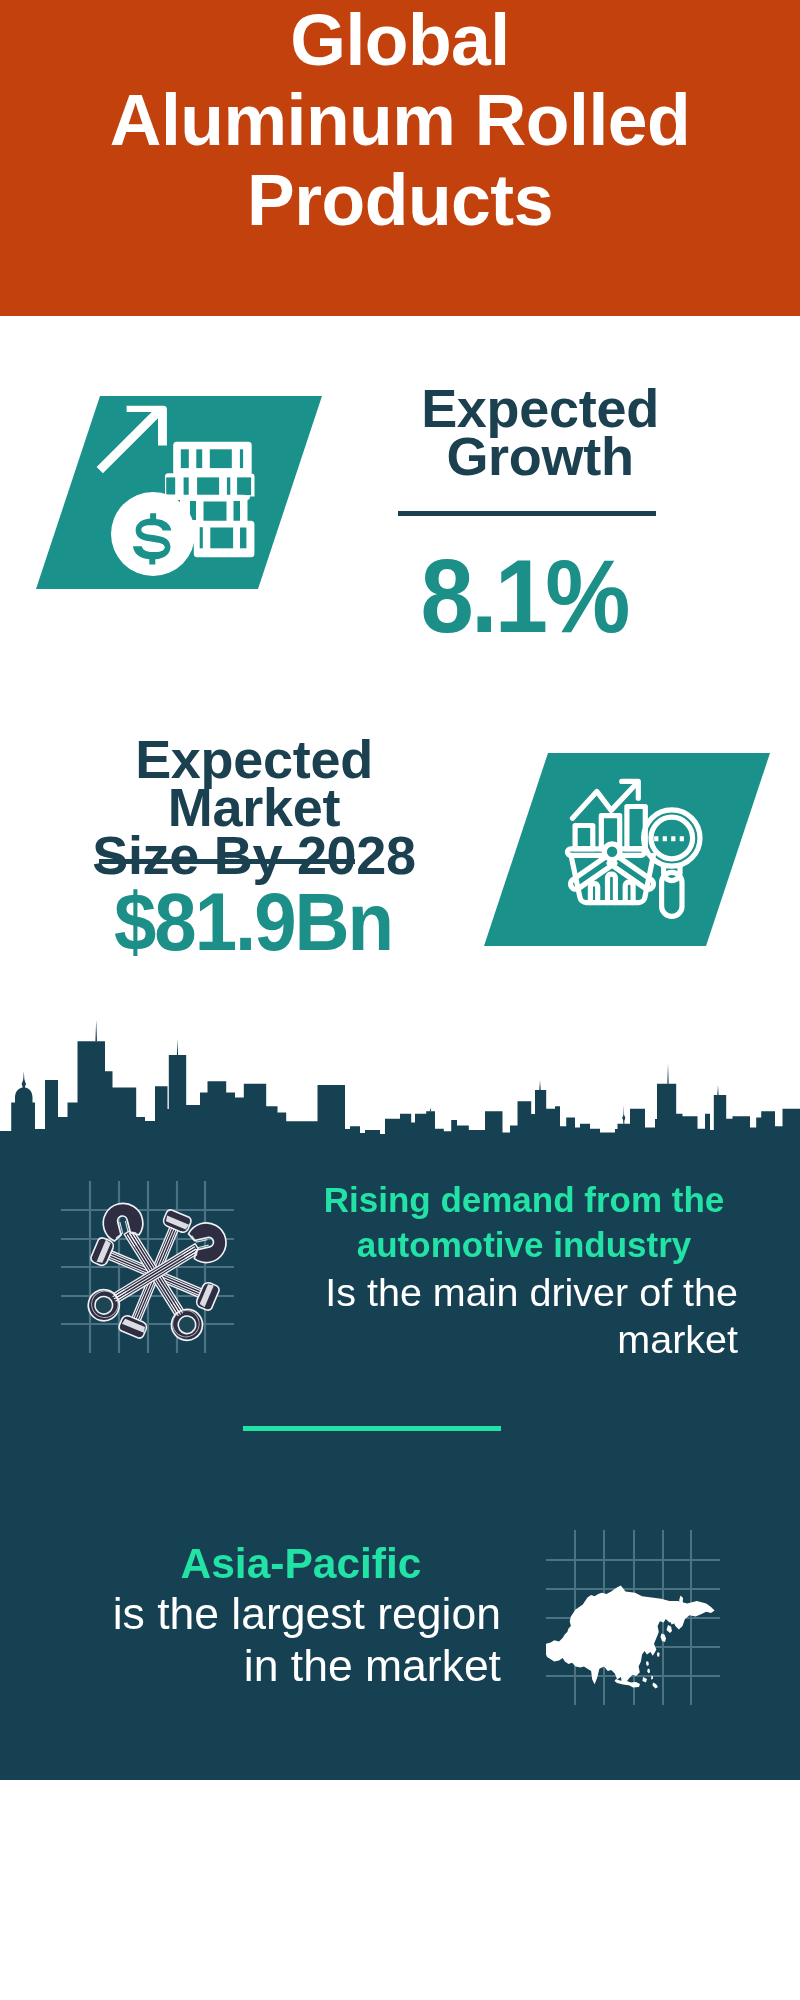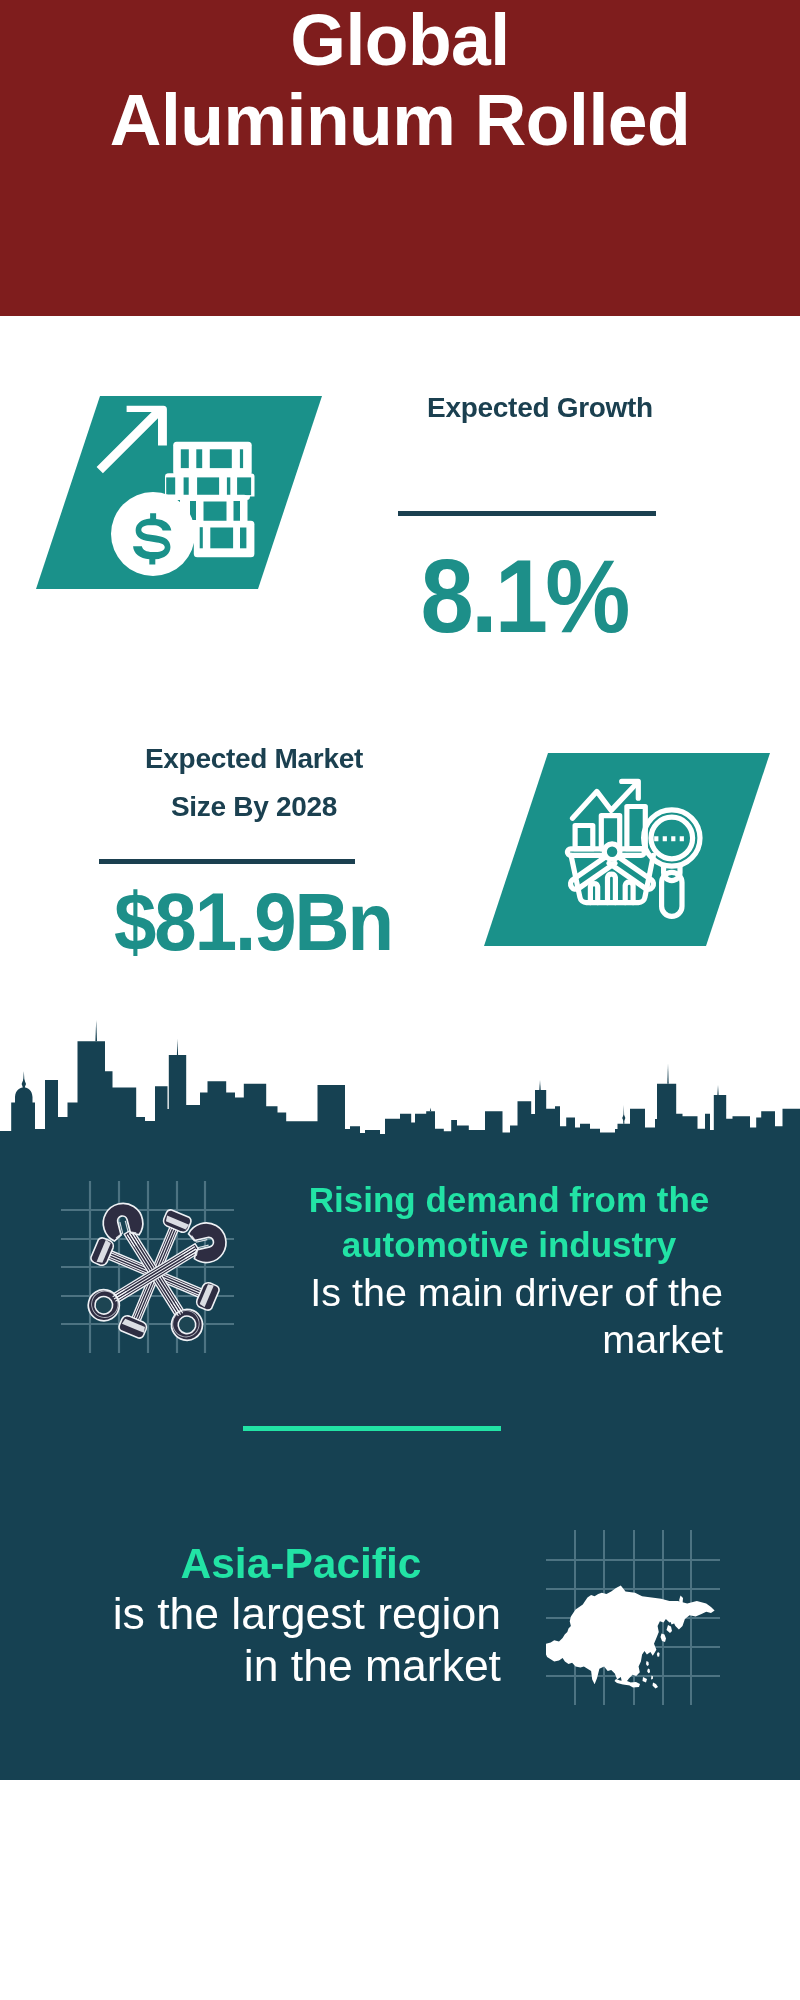--- a/index.html
+++ b/index.html
@@ -8,7 +8,7 @@
   .page{position:relative;width:800px;height:2000px;overflow:hidden;}
 
   
-  .header{position:absolute;left:0;top:0;width:800px;height:316px;background:#7f1d1d;}
+  .header{position:absolute;left:0;top:0;width:800px;height:316px;background:#c2410c;}
   .header-title{position:absolute;left:0;top:0;width:800px;color:#ffffff;font-weight:bold;
       font-size:71.5px;line-height:80px;text-align:center;letter-spacing:-0.5px;padding-top:0px;box-sizing:border-box;}
 

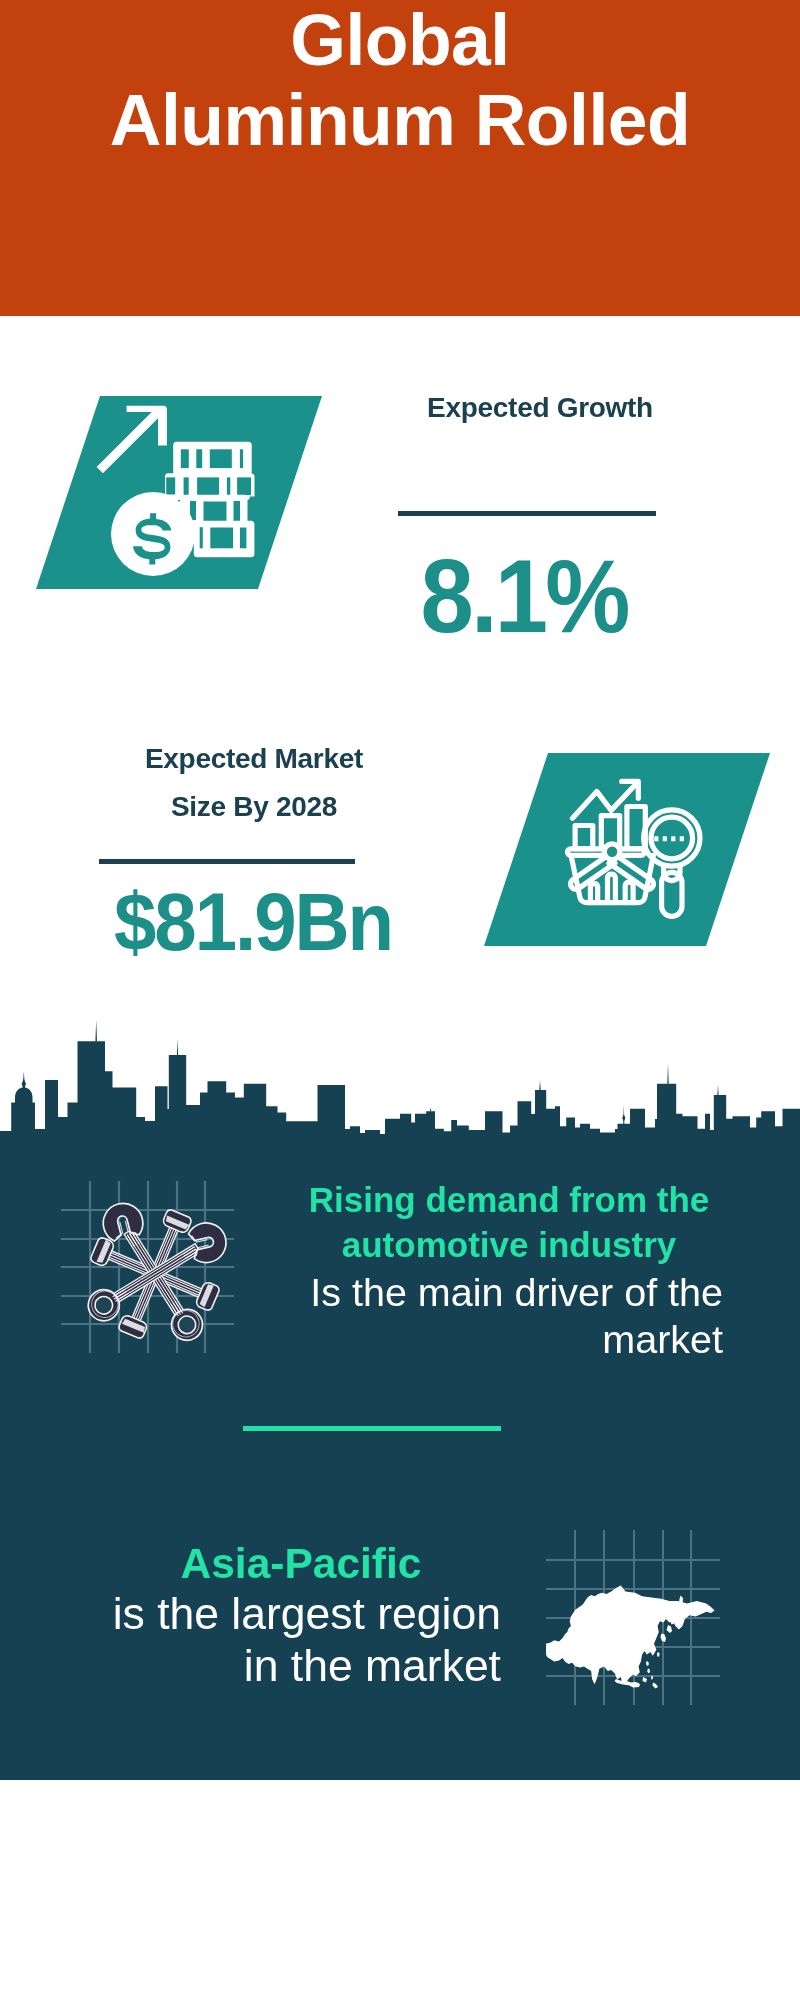--- a/index.html
+++ b/index.html
@@ -61,6 +61,7 @@
     <div class="header-title">
       <div>Global</div>
       <div>Aluminum Rolled</div>
+      <div>Products</div>
     </div>
   </div>
 

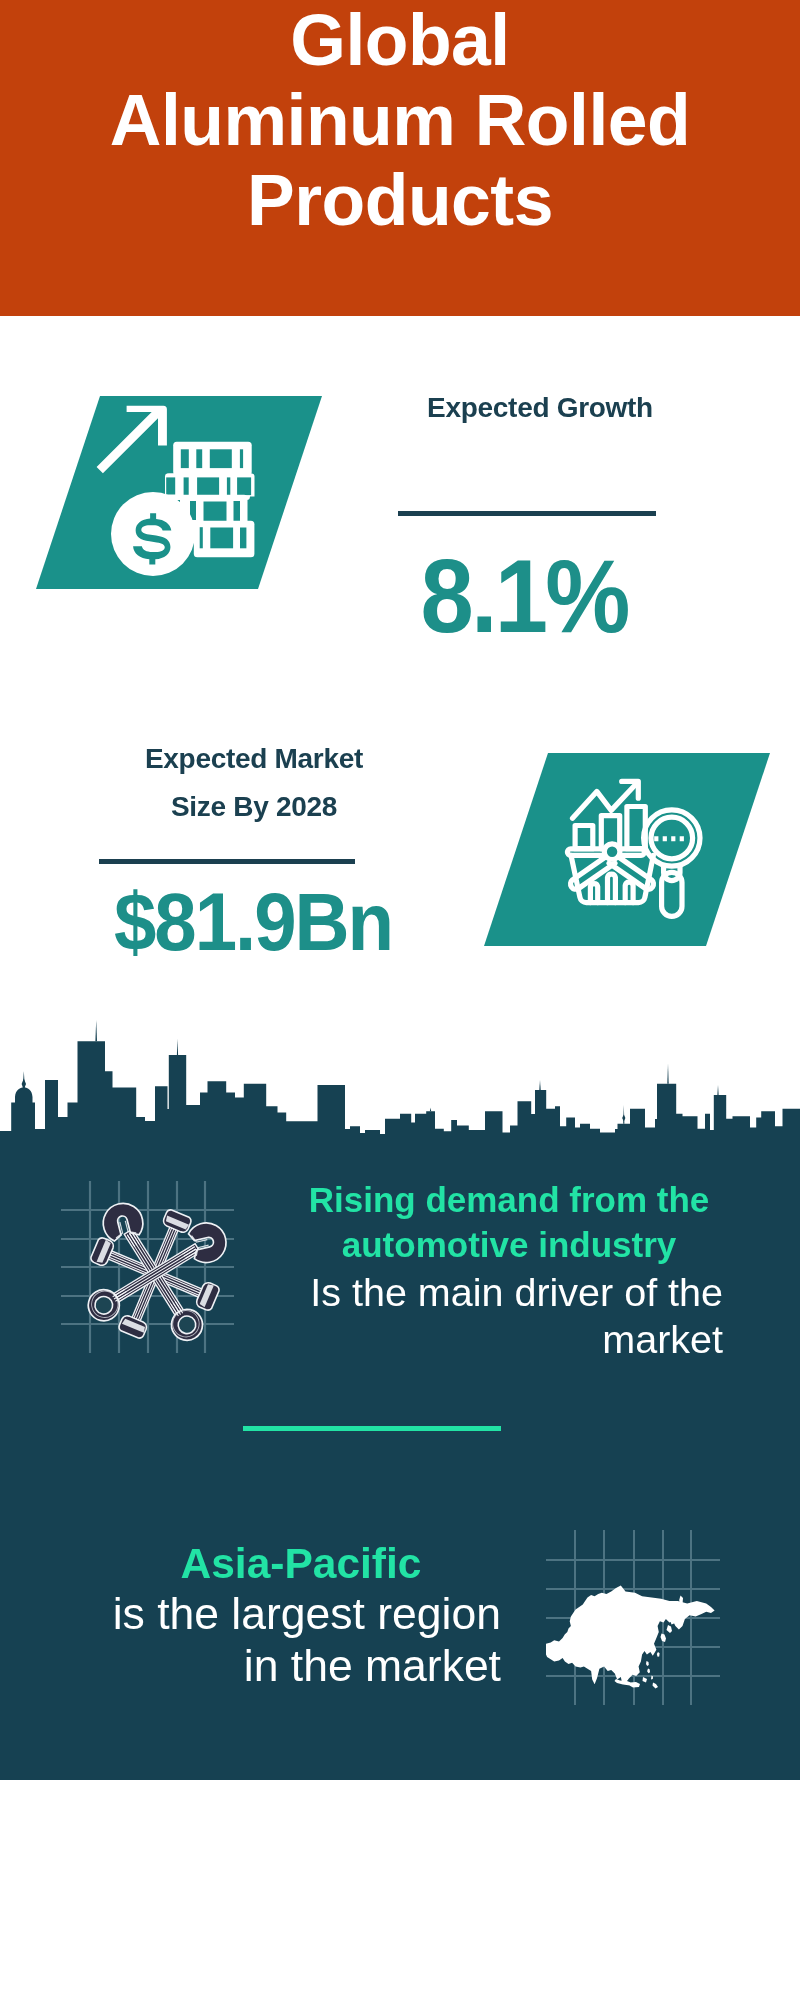--- a/index.html
+++ b/index.html
@@ -13,7 +13,7 @@
       font-size:71.5px;line-height:80px;text-align:center;letter-spacing:-0.5px;padding-top:0px;box-sizing:border-box;}
 
   
-  .stat-title{color:#1b4050;font-weight:bold;font-size:28px;line-height:48px;text-align:center;letter-spacing:-0.3px;}
+  .stat-title{color:#1b4050;font-weight:bold;font-size:54px;line-height:48px;text-align:center;letter-spacing:-0.3px;}
   .rule{background:#1b4050;height:5px;}
   .stat-value{color:#1d8f89;font-weight:bold;font-size:103px;line-height:100px;text-align:center;letter-spacing:-3px;transform:scaleX(0.93);}
 

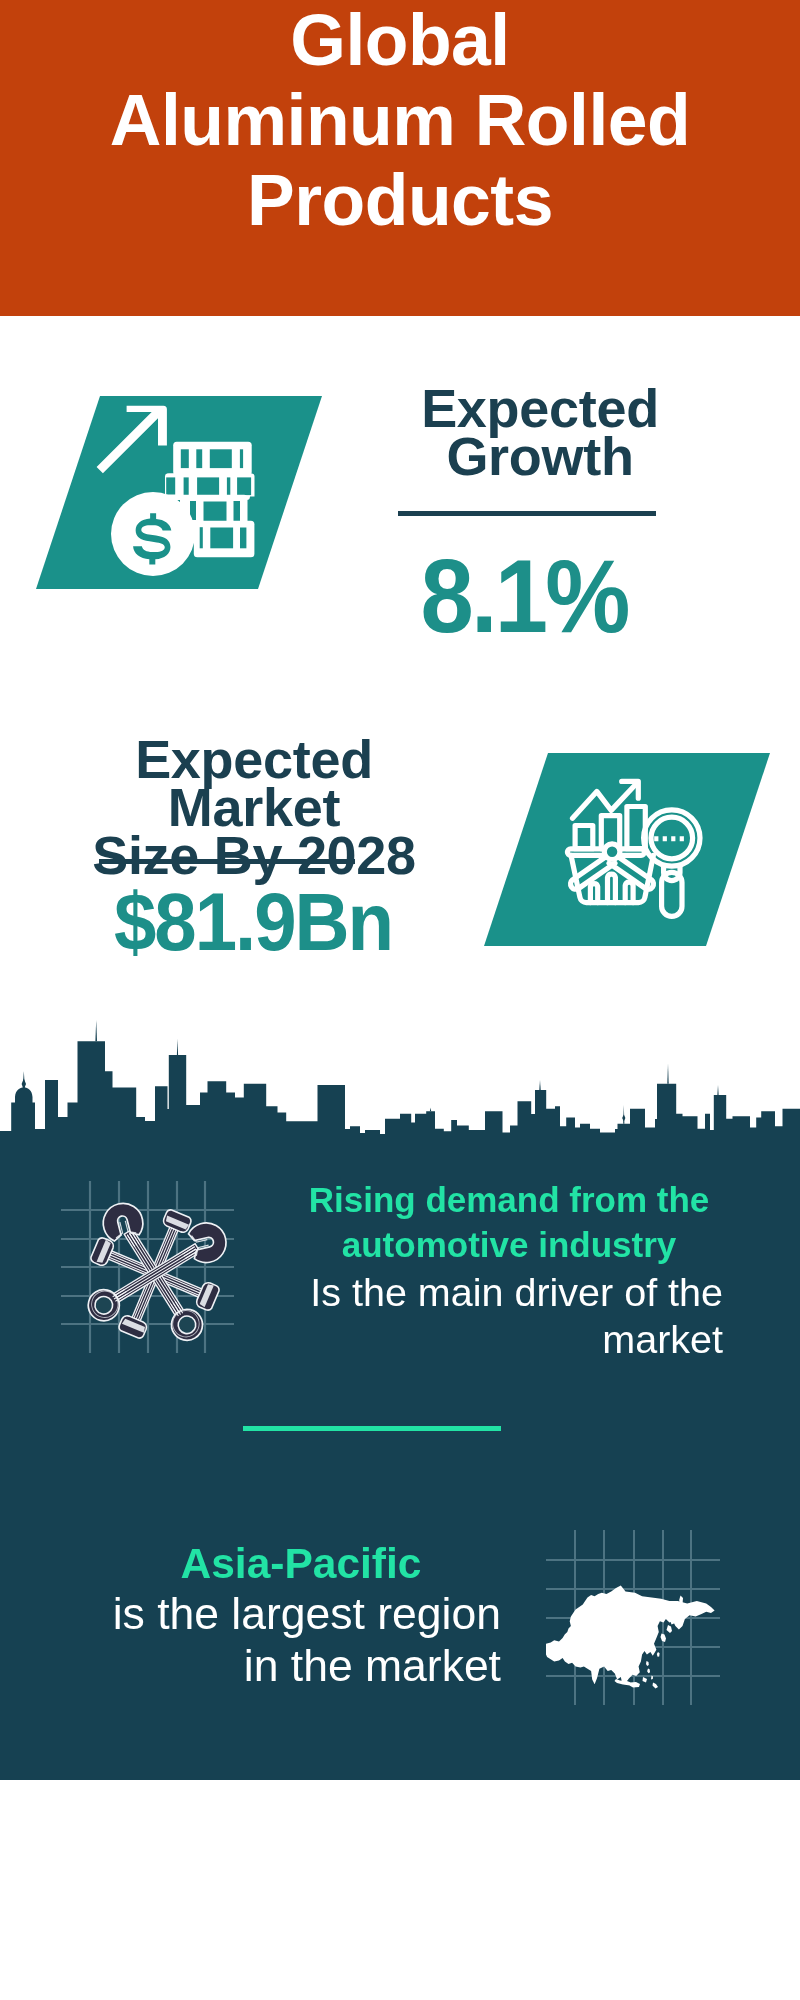--- a/index.html
+++ b/index.html
@@ -39,7 +39,7 @@
 
   .hl1{left:0;top:1175px;width:800px;height:220px;}
   .hl1 .wrench-icon{position:absolute;left:61px;top:6px;}
-  .hl1 .hl-text{position:absolute;left:275px;top:2px;width:468px;text-align:center;}
+  .hl1 .hl-text{position:absolute;left:290px;top:2px;width:468px;text-align:center;}
   .hl-head{color:#22e3a5;font-weight:bold;font-size:35px;line-height:45px;padding-bottom:2px;}
   .hl-sub{color:#ffffff;font-weight:normal;font-size:39.5px;line-height:47px;width:428px;margin:0 auto;text-align:right;}
   .dark{top:1139px;height:641px;}

